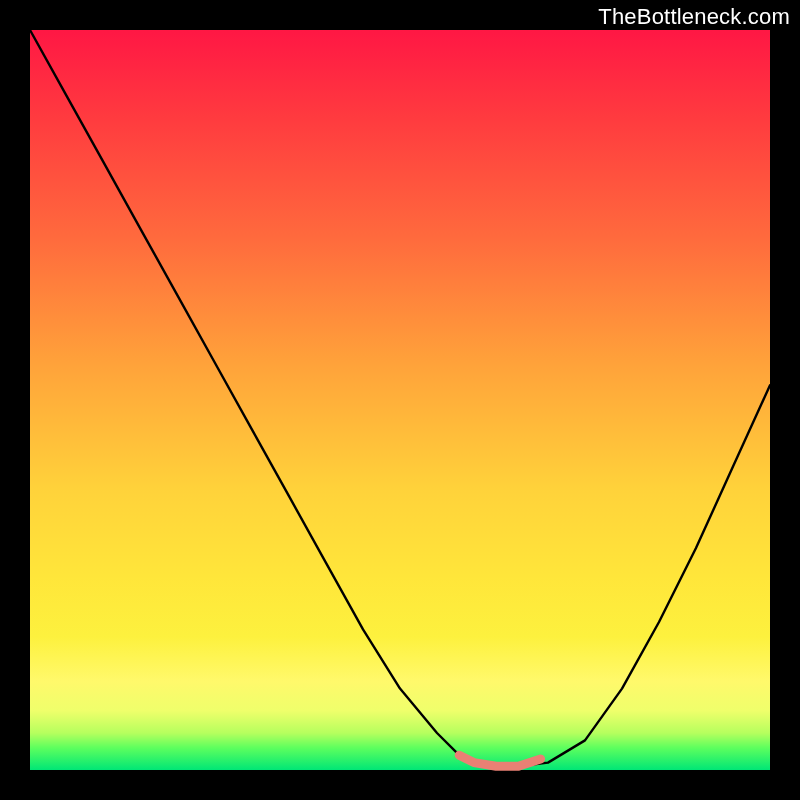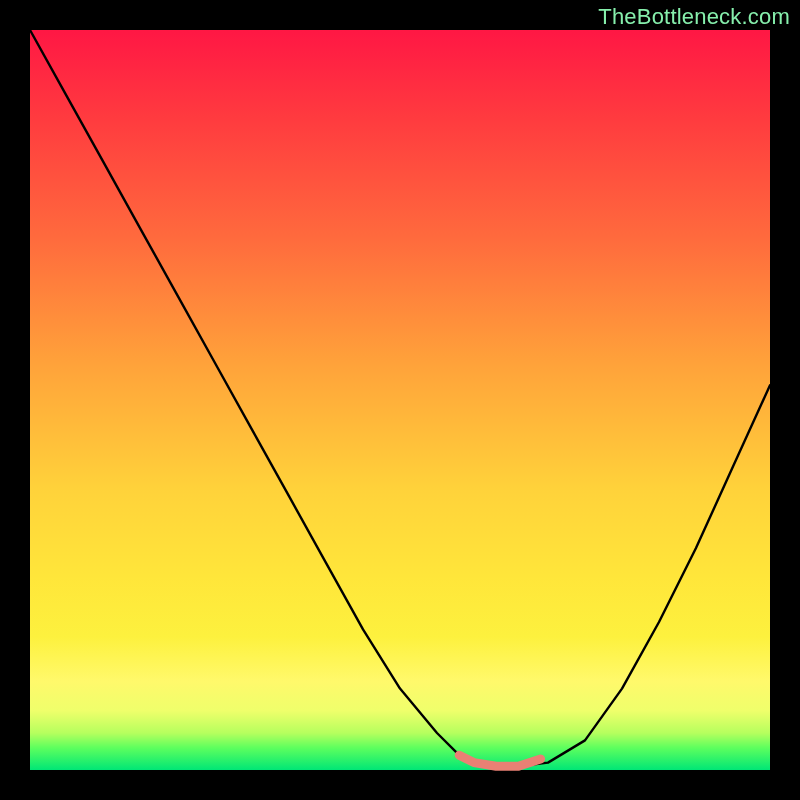--- a/index.html
+++ b/index.html
@@ -44,7 +44,7 @@
     position: absolute;
     top: 4px;
     right: 10px;
-    color: #86efac;
+    color: #ffffff;
     font-size: 22px;
     letter-spacing: 0.2px;
     user-select: none;

